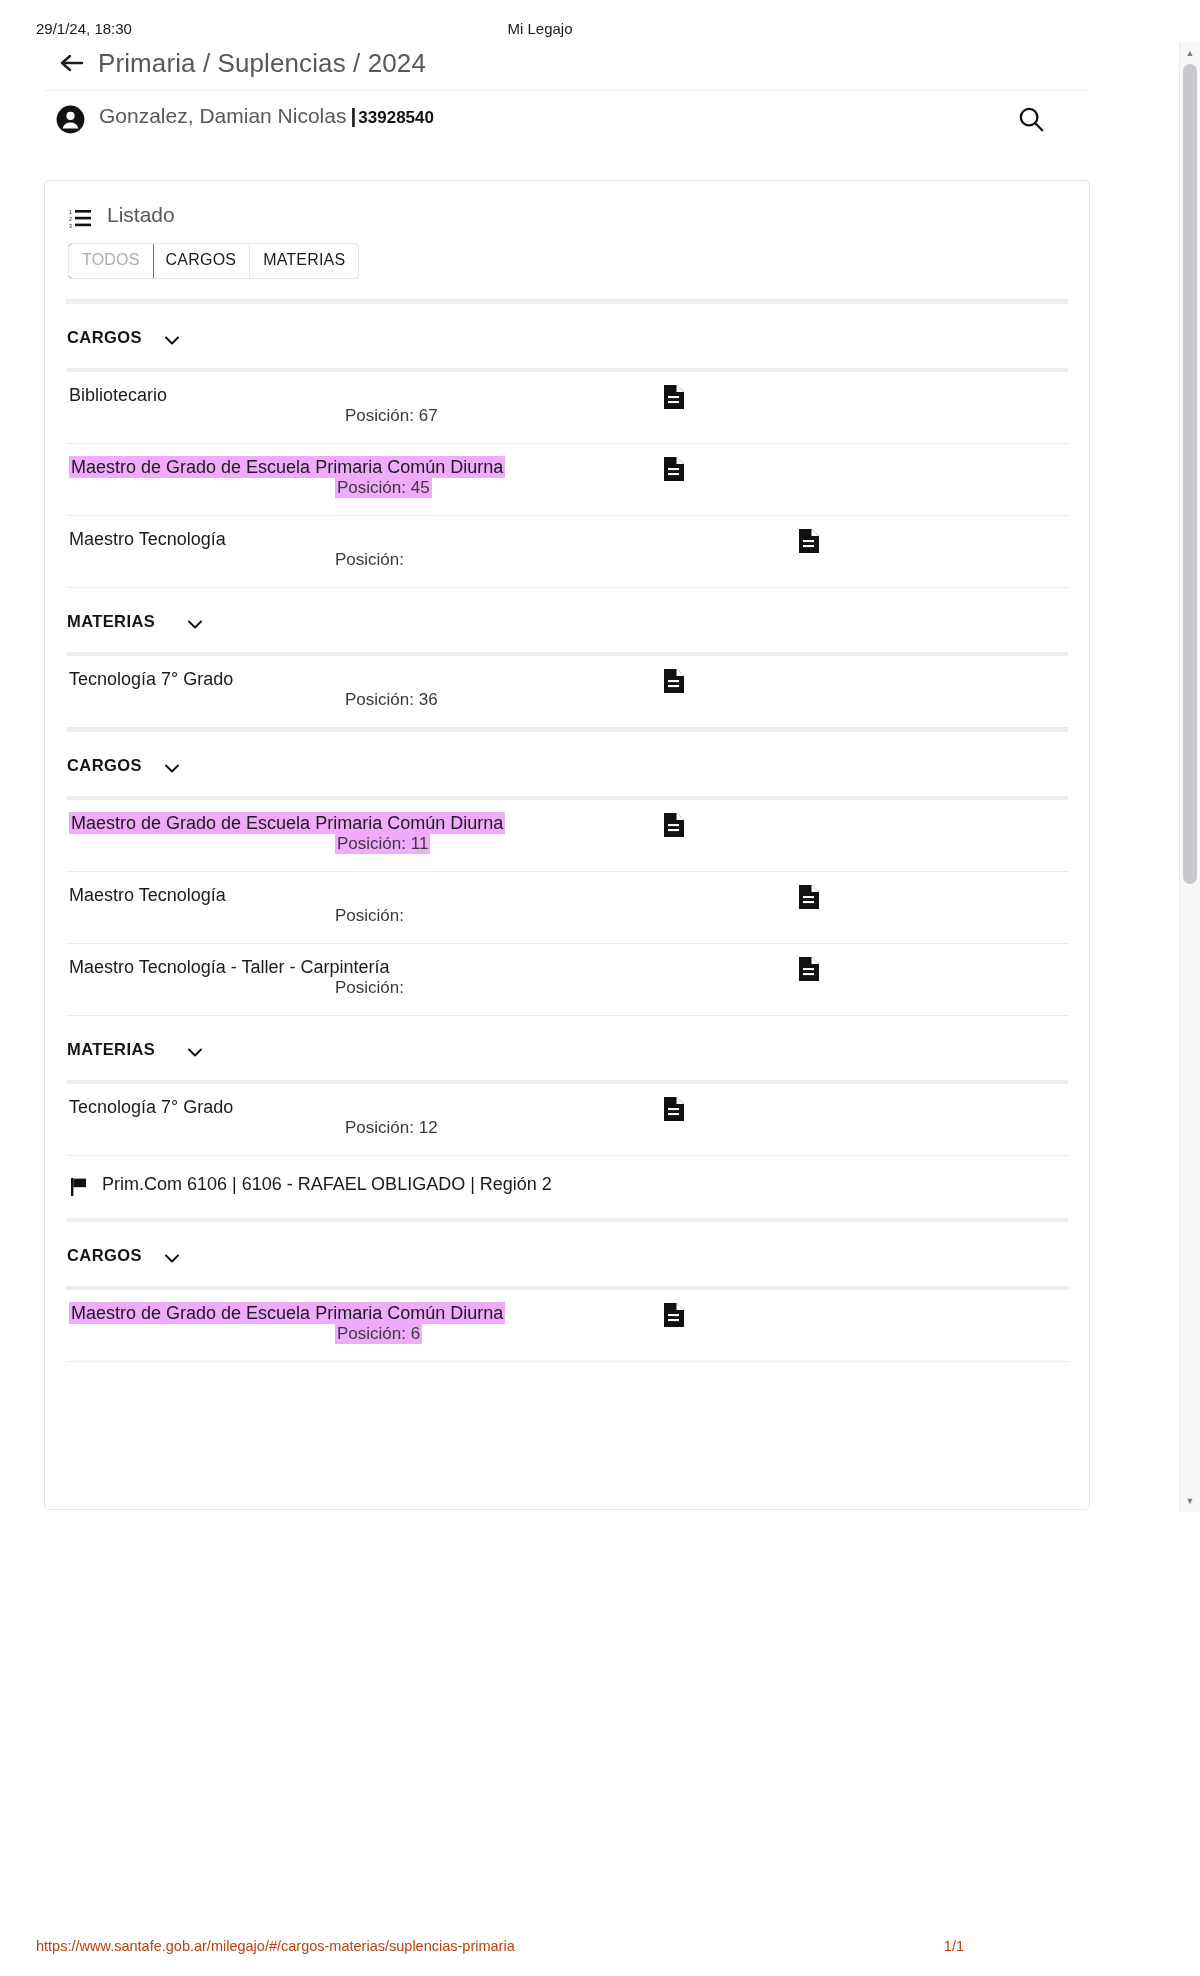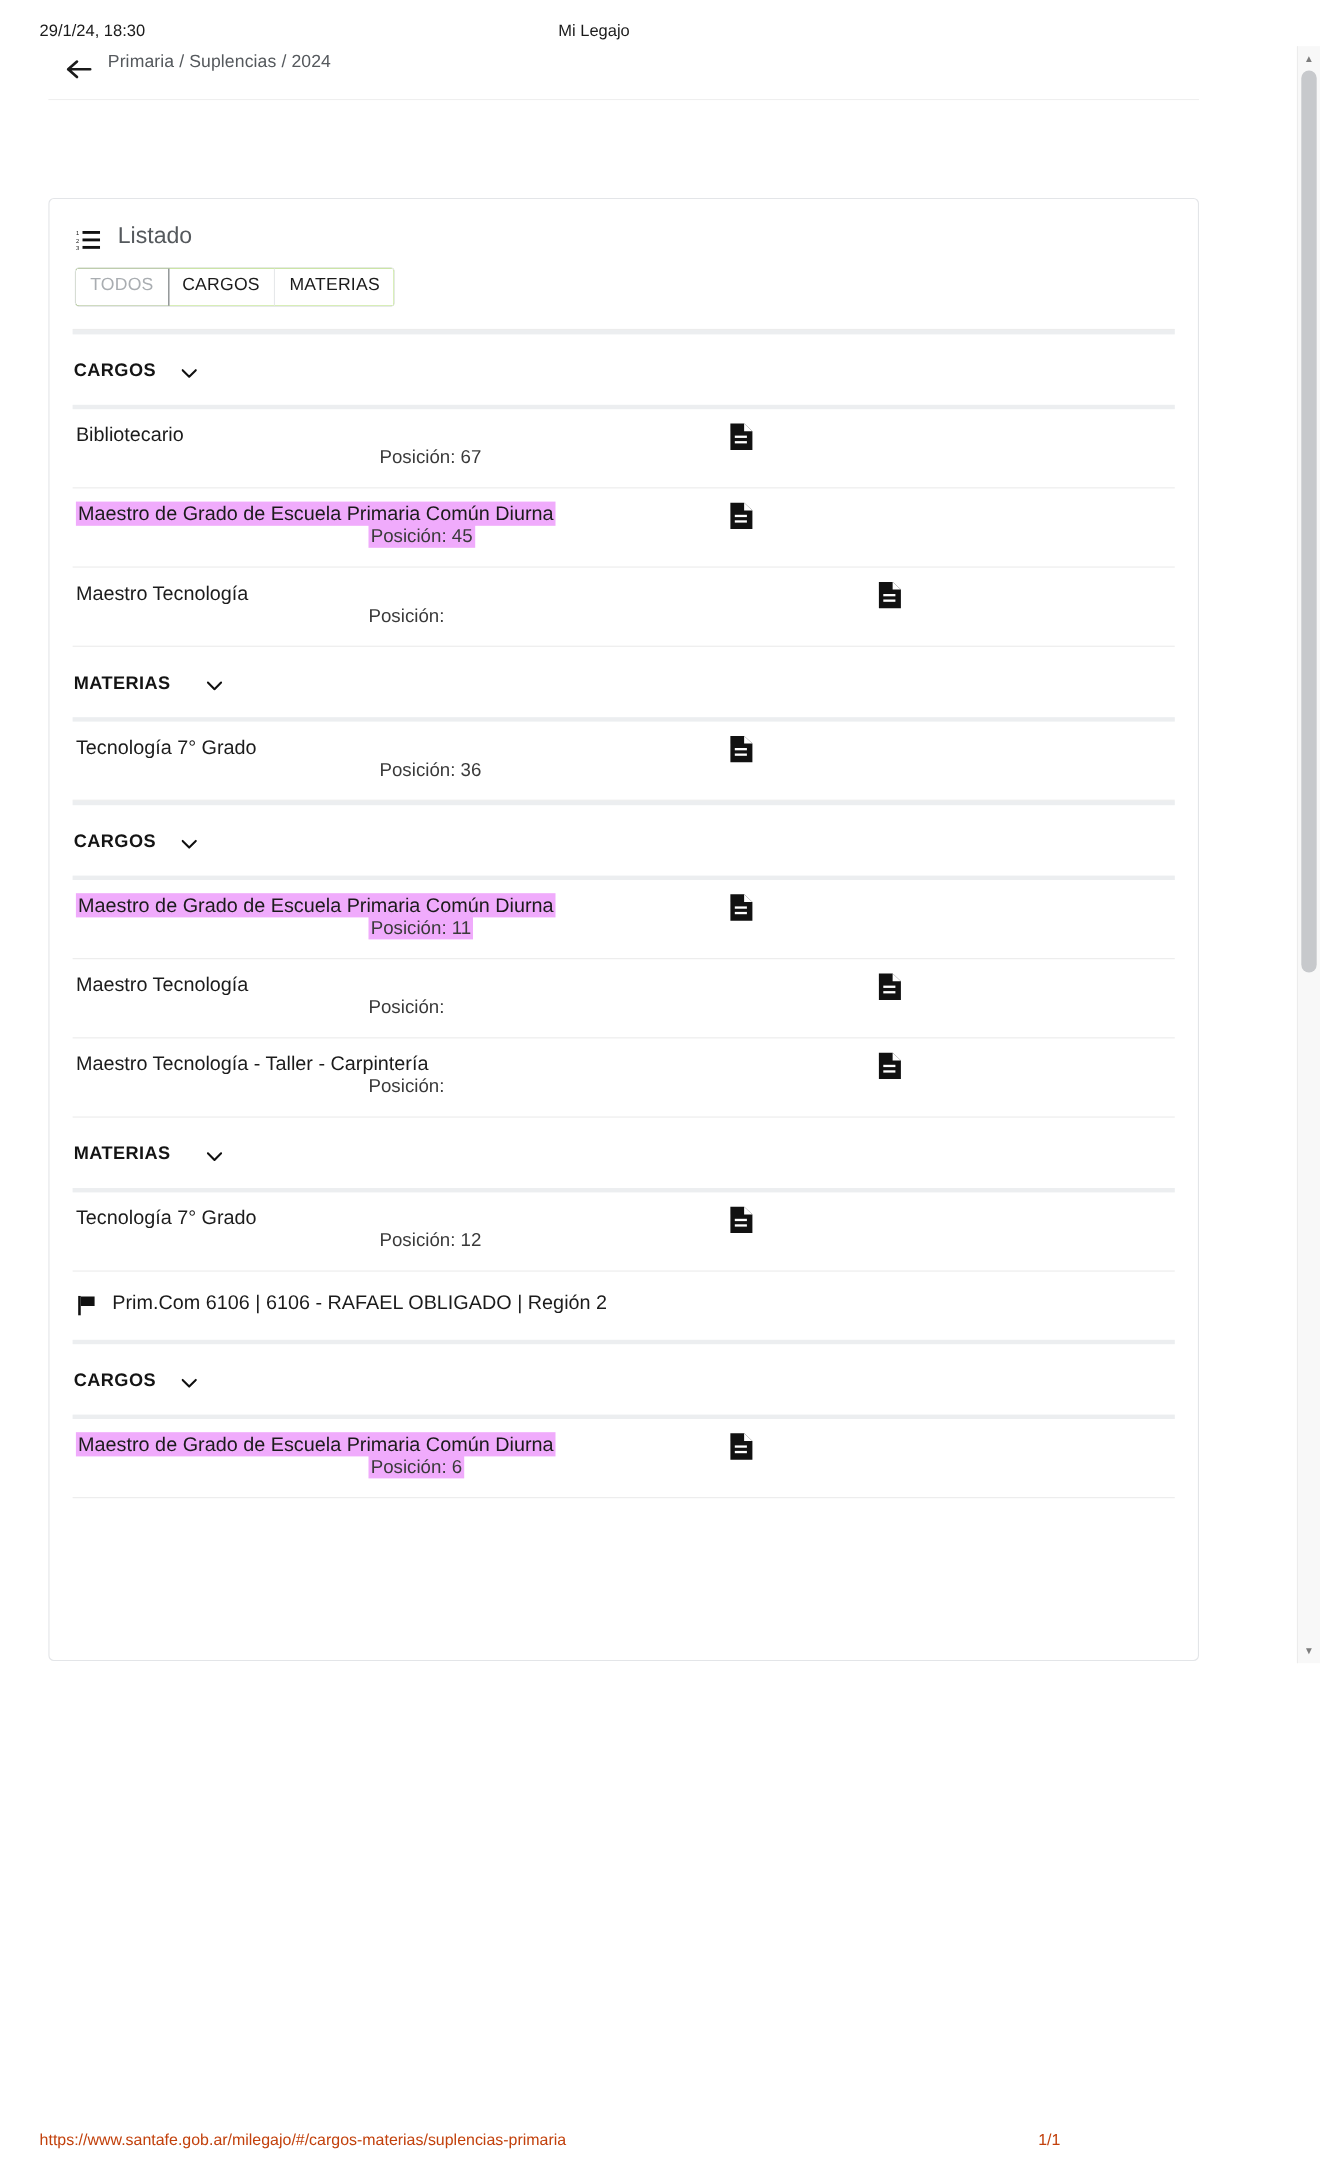--- a/index.html
+++ b/index.html
@@ -90,7 +90,7 @@
     position: absolute;
     left: 98px;
     top: 6px;
-    font-size: 16px;
+    font-size: 26px;
     color: #55595d;
     letter-spacing: .1px;
     white-space: nowrap;

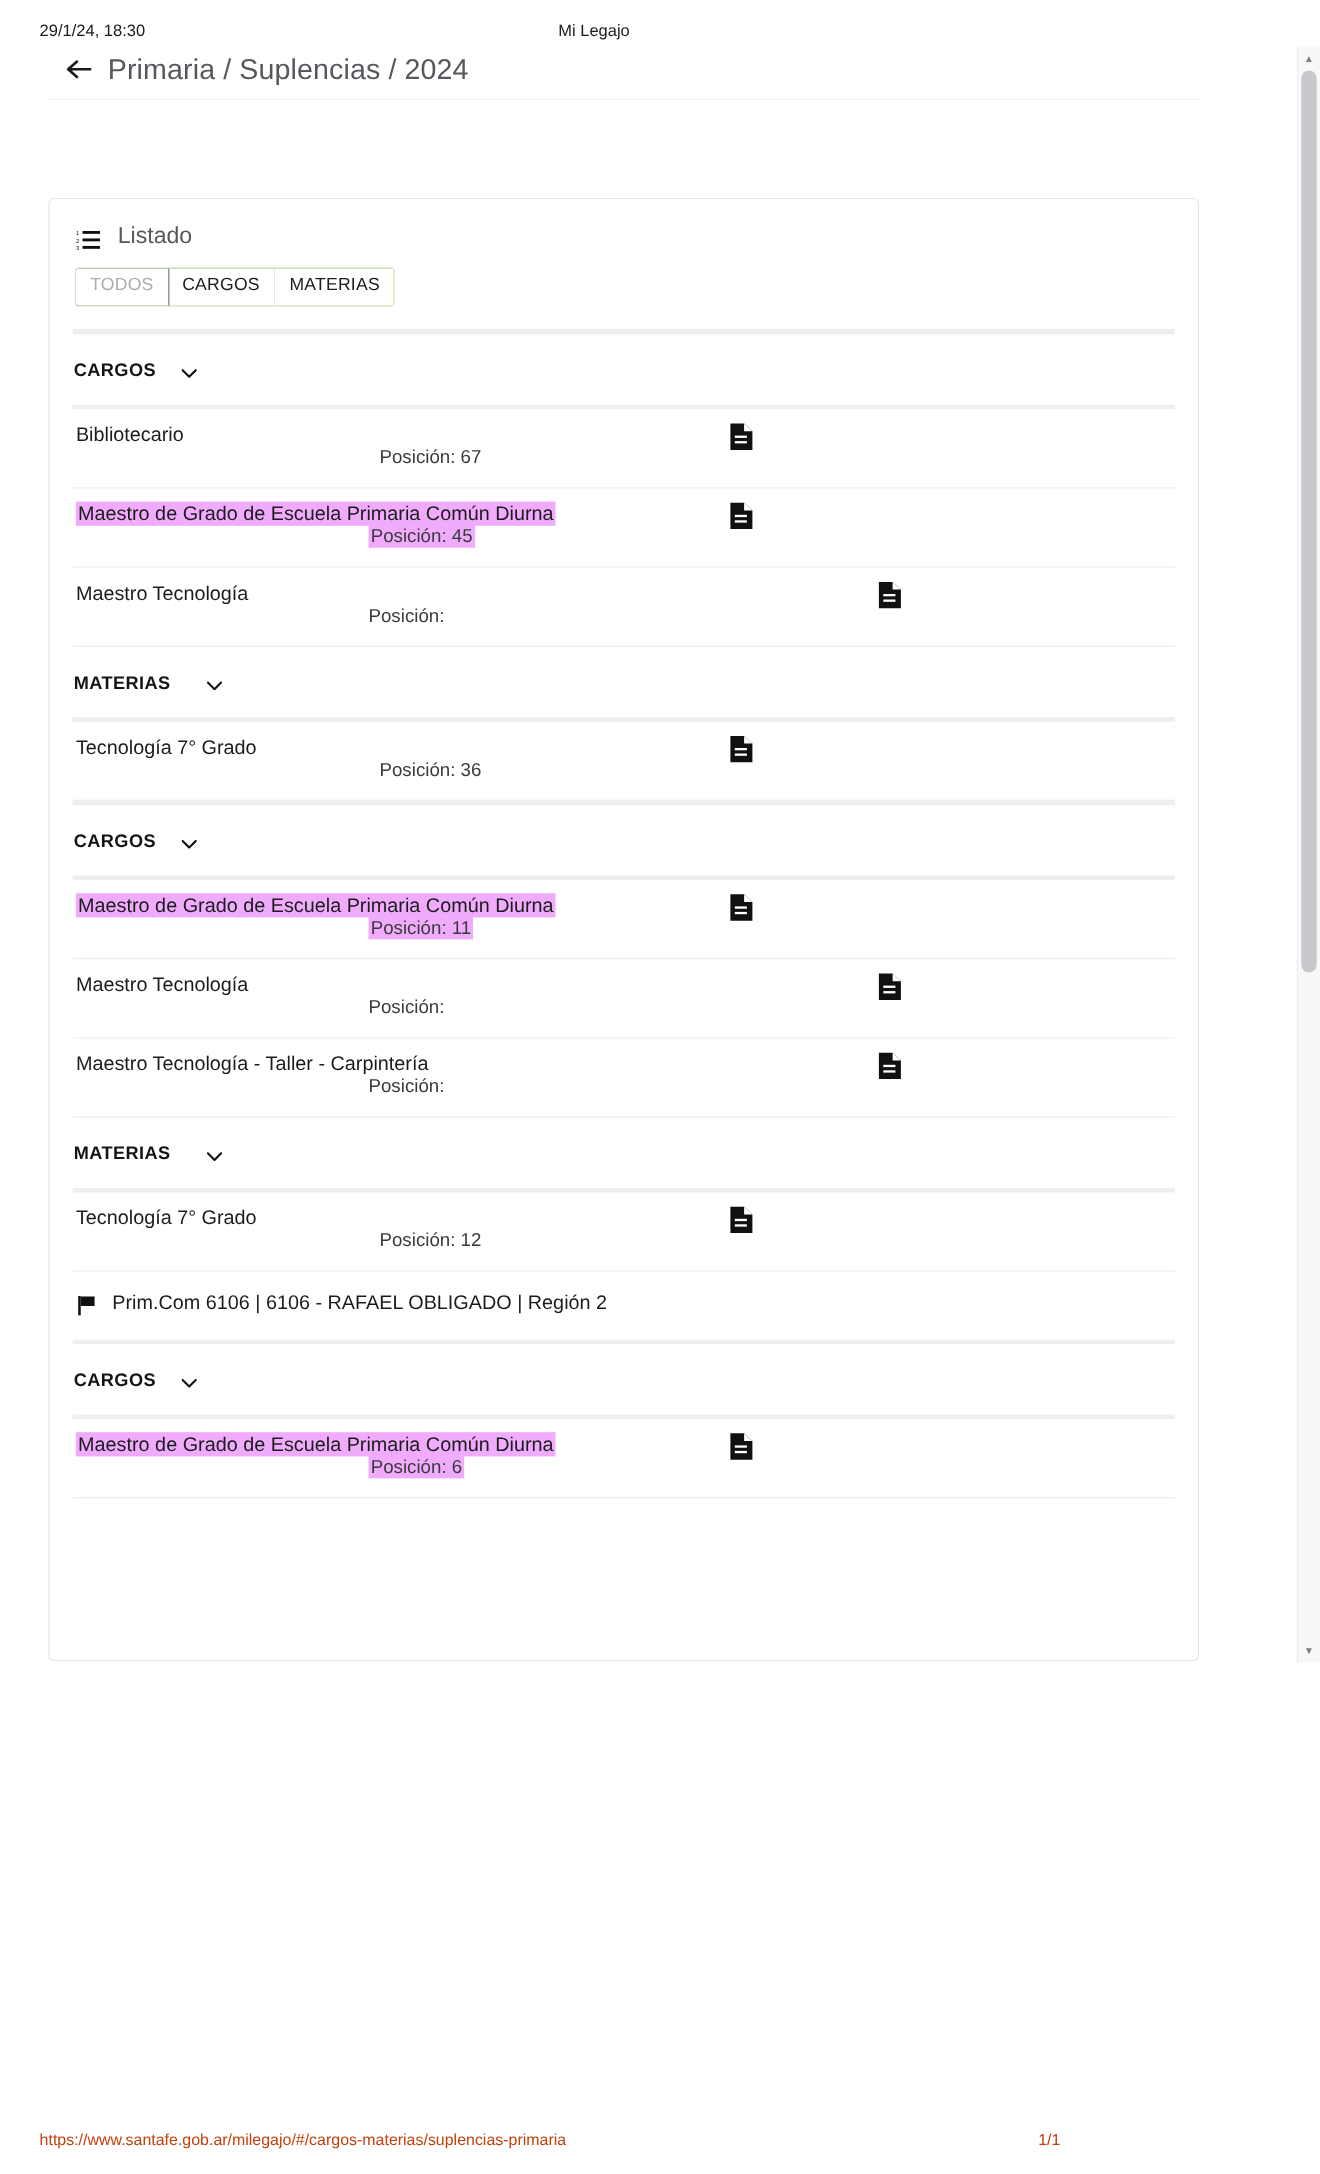--- a/index.html
+++ b/index.html
@@ -360,6 +360,24 @@
   </div>
   <div class="thin-rule"></div>
 
+  <div class="userrow">
+    <span class="avatar">
+      <svg width="29" height="29" viewBox="0 0 24 24">
+        <circle cx="12" cy="12" r="11.5" fill="#111"></circle>
+        <circle cx="12" cy="9" r="3.4" fill="#fff"></circle>
+        <path d="M5.4 19.4a6.9 6.9 0 0 1 13.2 0" fill="#fff"></path>
+      </svg>
+    </span>
+    <span class="user-name">
+      <span>Gonzalez, Damian Nicolas</span><span class="user-sep">|</span><span class="user-doc">33928540</span>
+    </span>
+    <span class="search-btn">
+      <svg width="30" height="30" viewBox="0 0 24 24">
+        <circle cx="10.5" cy="10.5" r="6.6" stroke="#111" stroke-width="1.8" fill="none"></circle>
+        <path d="M15.4 15.4 L21 21" stroke="#111" stroke-width="1.8" stroke-linecap="round"></path>
+      </svg>
+    </span>
+  </div>
 
   <div class="card">
 

